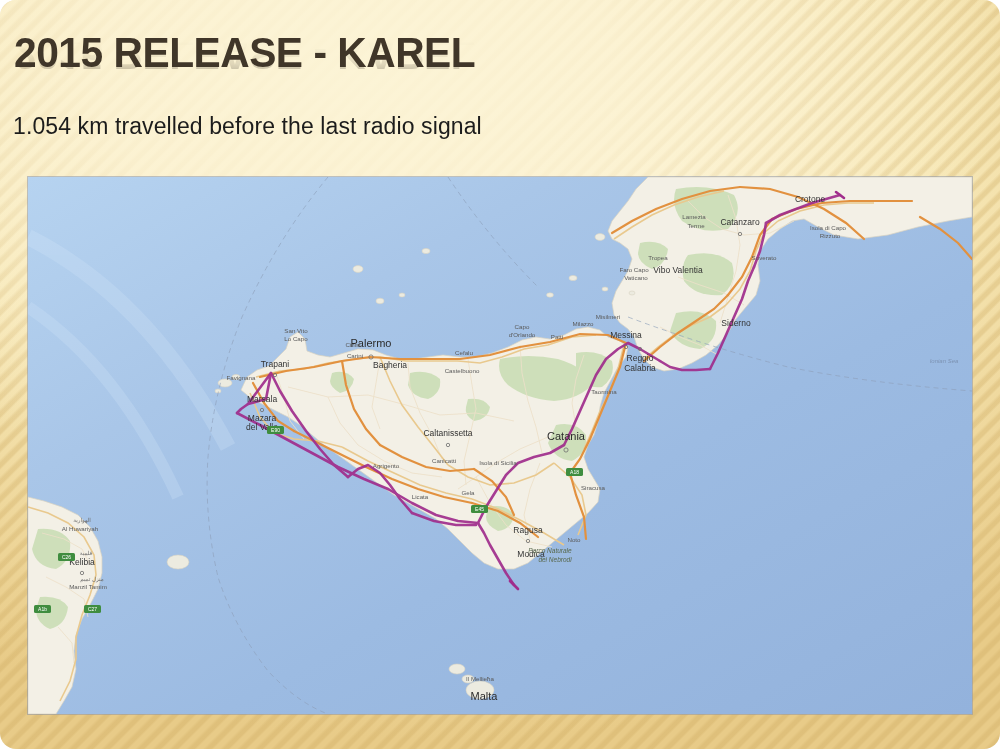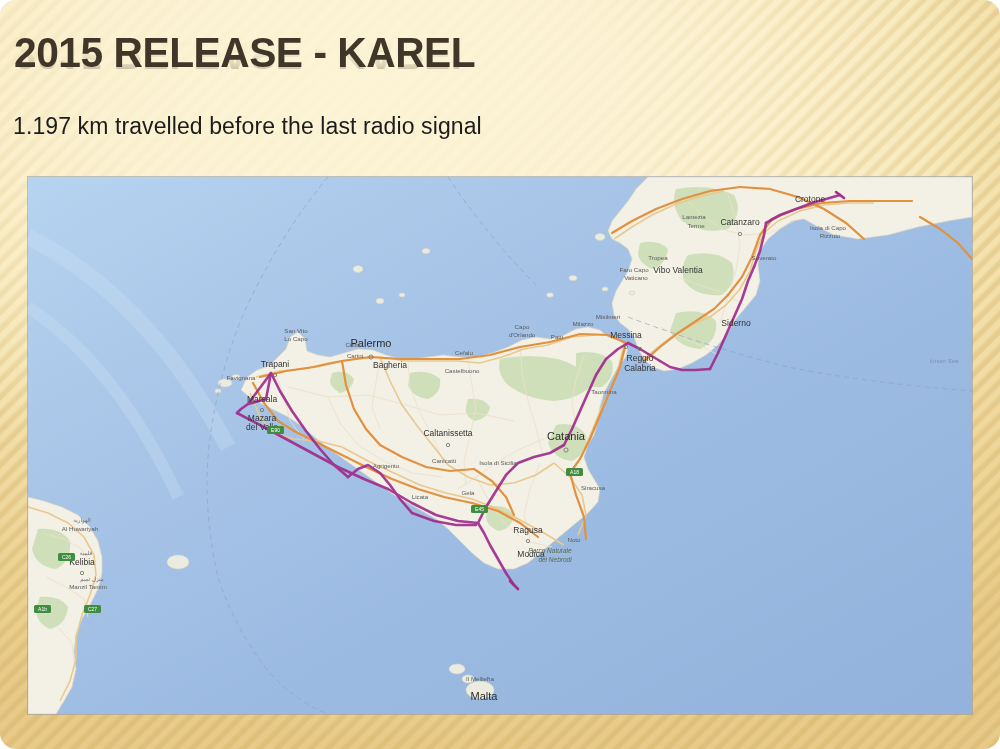--- a/index.html
+++ b/index.html
@@ -112,7 +112,7 @@
     <div id="title-reflection" aria-hidden="true">2015 Release - Karel</div>
   </div>
 
-  <div id="subtitle">1.197 km travelled before the last radio signal</div>
+  <div id="subtitle">1.054 km travelled before the last radio signal</div>
 
   <div id="map-frame">
     <svg id="map-svg" viewBox="0 0 944 537">

